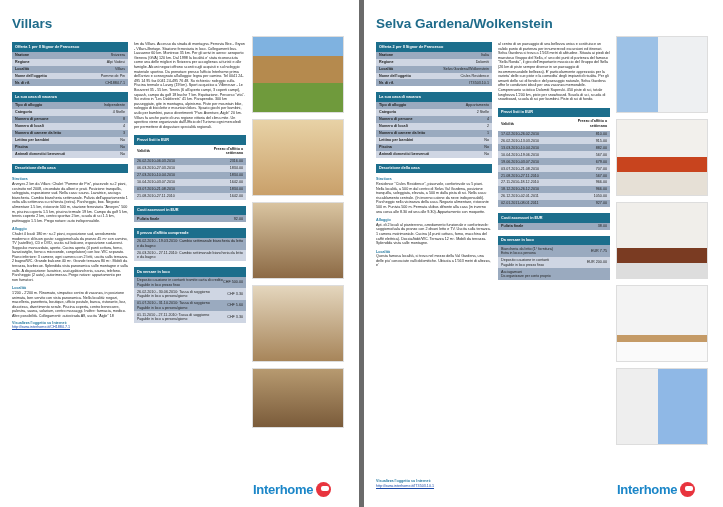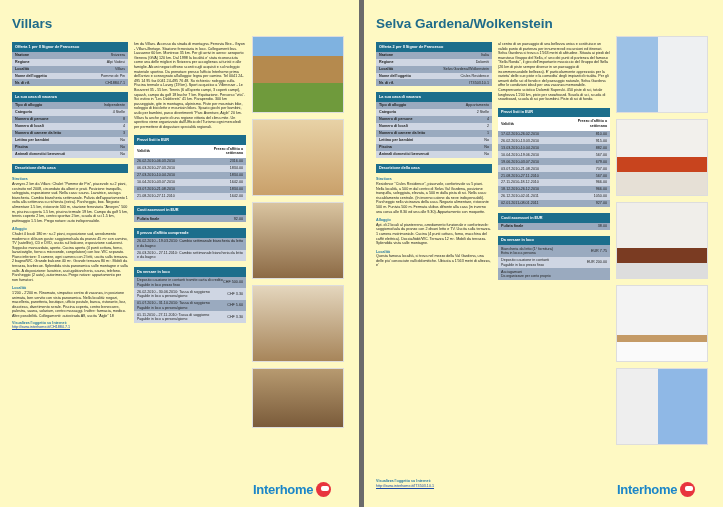--- a/index.html
+++ b/index.html
@@ -4,7 +4,7 @@
 <style>
 *{box-sizing:border-box;margin:0;padding:0}
 body{width:723px;height:507px;background:#6b6b6b;font-family:"Liberation Sans",sans-serif;position:relative;overflow:hidden}
-.page{position:absolute;top:0;width:359px;height:507px;background:#fef9c3;overflow:hidden}
+.page{position:absolute;top:0;width:359px;height:507px;background:#ffffff;overflow:hidden}
 .p1{left:0}
 .p2{left:364px}
 .title{position:absolute;top:16px;left:12px;font-size:13.5px;font-weight:bold;color:#1f6b8a;white-space:nowrap}

